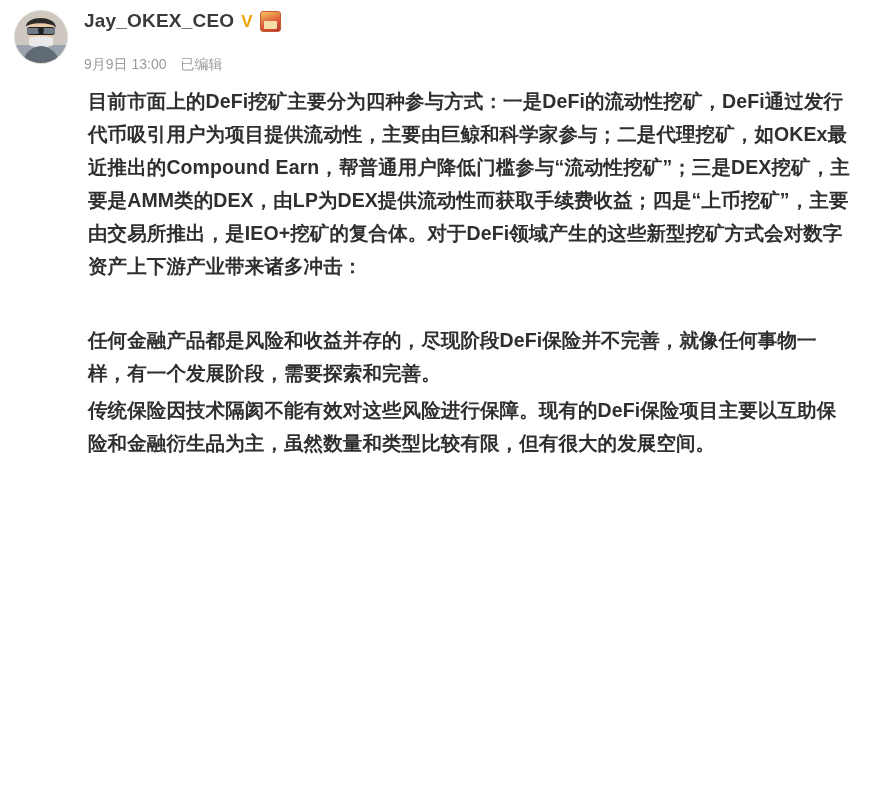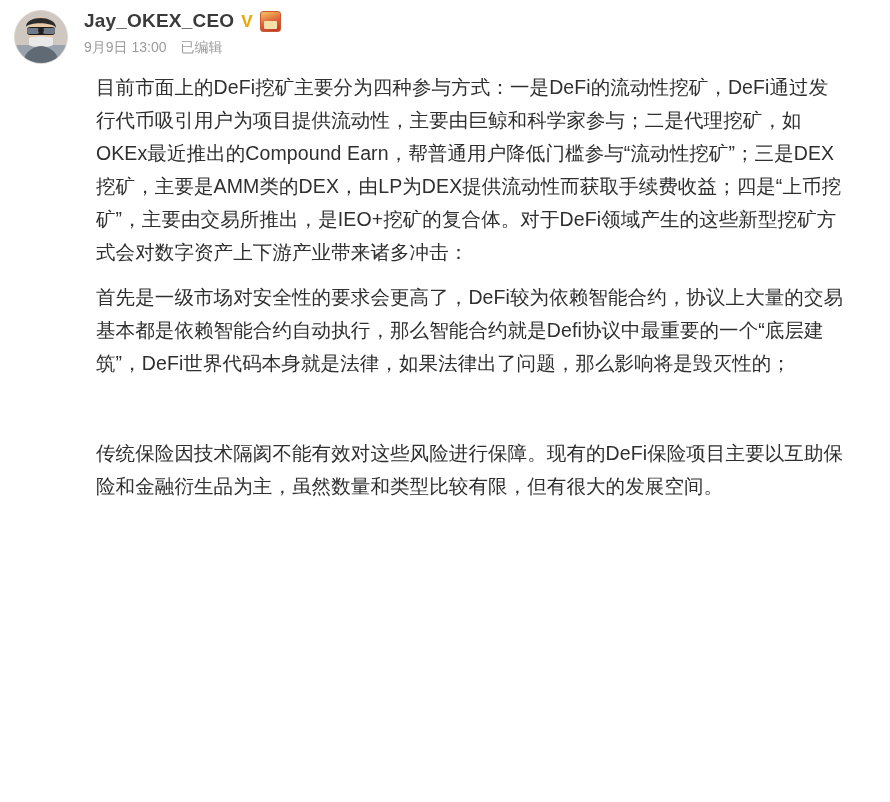--- a/index.html
+++ b/index.html
@@ -85,7 +85,7 @@
     align-items: center;
     gap: 14px;
     height: 22px;
-    margin-top: 3px;
+    margin-top: 20px;
   }
   .meta-time, .meta-edited {
     font-size: 14px;

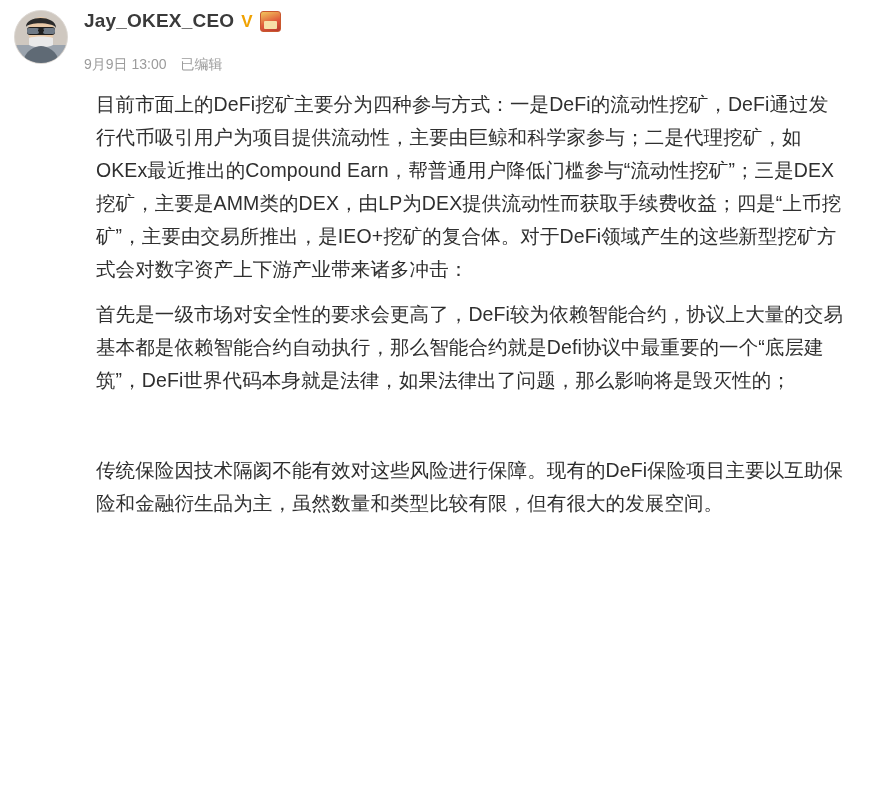--- a/index.html
+++ b/index.html
@@ -100,8 +100,9 @@
     letter-spacing: 0.1px;
   }
   .content p {
-    margin: 12px;
+    margin: 4px;
     padding: 0;
+    font-weight: bold;
   }
   .content p.gap {
     height: 33px;

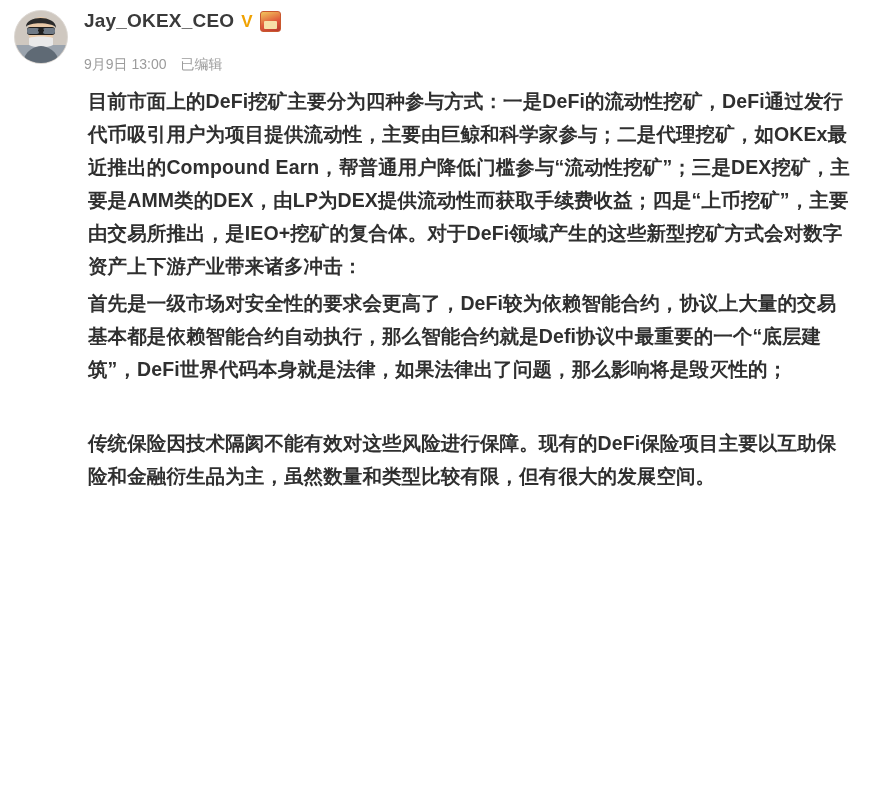--- a/index.html
+++ b/index.html
@@ -145,7 +145,6 @@
 
     <div class="content">
       <p>目前市面上的DeFi挖矿主要分为四种参与方式：一是DeFi的流动性挖矿，DeFi通过发行代币吸引用户为项目提供流动性，主要由巨鲸和科学家参与；二是代理挖矿，如OKEx最近推出的Compound Earn，帮普通用户降低门槛参与“流动性挖矿”；三是DEX挖矿，主要是AMM类的DEX，由LP为DEX提供流动性而获取手续费收益；四是“上币挖矿”，主要由交易所推出，是IEO+挖矿的复合体。对于DeFi领域产生的这些新型挖矿方式会对数字资产上下游产业带来诸多冲击：</p>
-      <p>首先是一级市场对安全性的要求会更高了，DeFi较为依赖智能合约，协议上大量的交易基本都是依赖智能合约自动执行，那么智能合约就是Defi协议中最重要的一个“底层建筑”，DeFi世界代码本身就是法律，如果法律出了问题，那么影响将是毁灭性的；</p>
       <p class="gap"></p>
       <p>传统保险因技术隔阂不能有效对这些风险进行保障。现有的DeFi保险项目主要以互助保险和金融衍生品为主，虽然数量和类型比较有限，但有很大的发展空间。</p>
     </div>

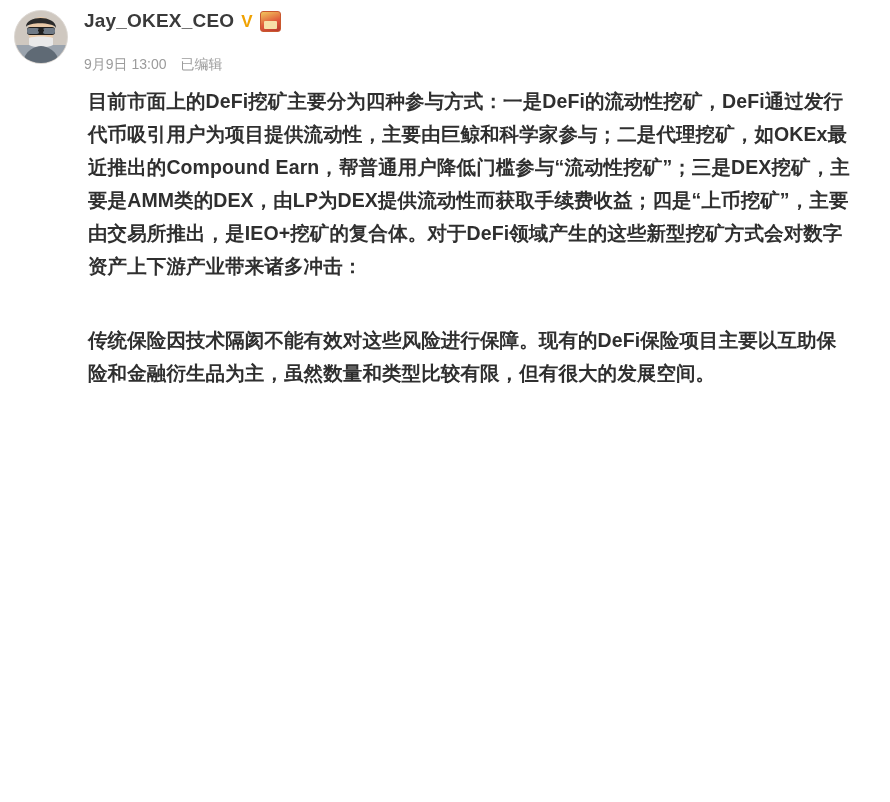--- a/index.html
+++ b/index.html
@@ -146,6 +146,7 @@
     <div class="content">
       <p>目前市面上的DeFi挖矿主要分为四种参与方式：一是DeFi的流动性挖矿，DeFi通过发行代币吸引用户为项目提供流动性，主要由巨鲸和科学家参与；二是代理挖矿，如OKEx最近推出的Compound Earn，帮普通用户降低门槛参与“流动性挖矿”；三是DEX挖矿，主要是AMM类的DEX，由LP为DEX提供流动性而获取手续费收益；四是“上币挖矿”，主要由交易所推出，是IEO+挖矿的复合体。对于DeFi领域产生的这些新型挖矿方式会对数字资产上下游产业带来诸多冲击：</p>
       <p class="gap"></p>
+      <p>任何金融产品都是风险和收益并存的，尽现阶段DeFi保险并不完善，就像任何事物一样，有一个发展阶段，需要探索和完善。</p>
       <p>传统保险因技术隔阂不能有效对这些风险进行保障。现有的DeFi保险项目主要以互助保险和金融衍生品为主，虽然数量和类型比较有限，但有很大的发展空间。</p>
     </div>
 

